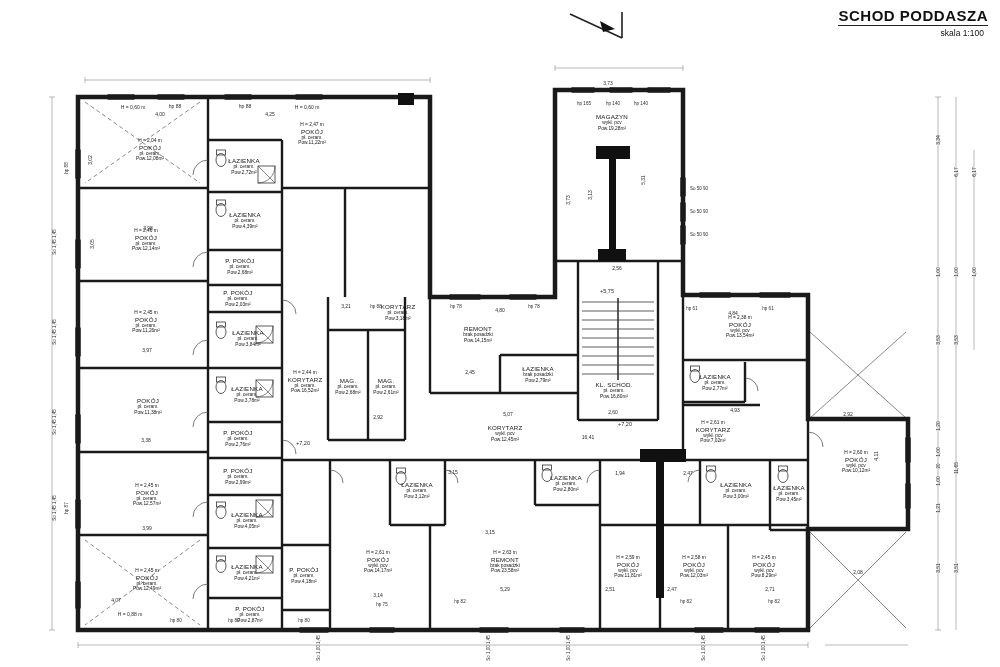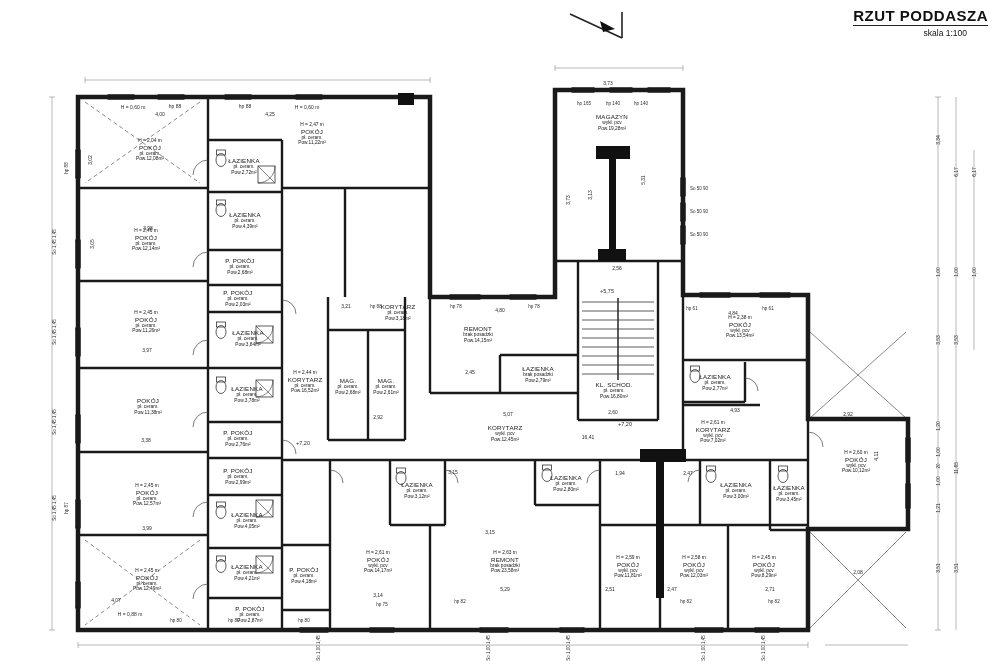--- a/index.html
+++ b/index.html
@@ -455,7 +455,7 @@
     </div>
 
   <div class="title-block">
-    <div class="title-main">RZUT PODDASZA</div>
+    <div class="title-main">SCHOD PODDASZA</div>
     <div class="title-scale">skala 1:100</div>
   </div>
 </div>

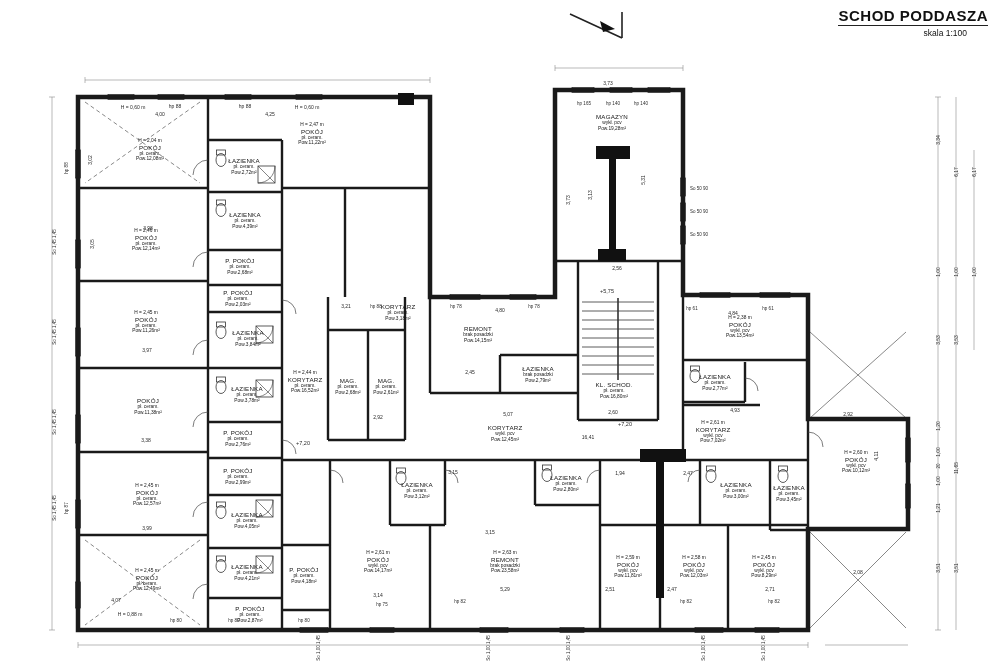--- a/index.html
+++ b/index.html
@@ -17,7 +17,7 @@
   .title-block{position:absolute;top:7px;right:12px;text-align:right;}
   .title-main{display:inline-block;font-size:15px;font-weight:600;letter-spacing:.5px;
               border-bottom:1.6px solid #222;padding-bottom:1px;}
-  .title-scale{font-size:8.5px;margin-top:2px;margin-right:21px;}
+  .title-scale{font-size:8.5px;margin-top:2px;margin-right:4px;}
 </style>
 </head>
 <body>

